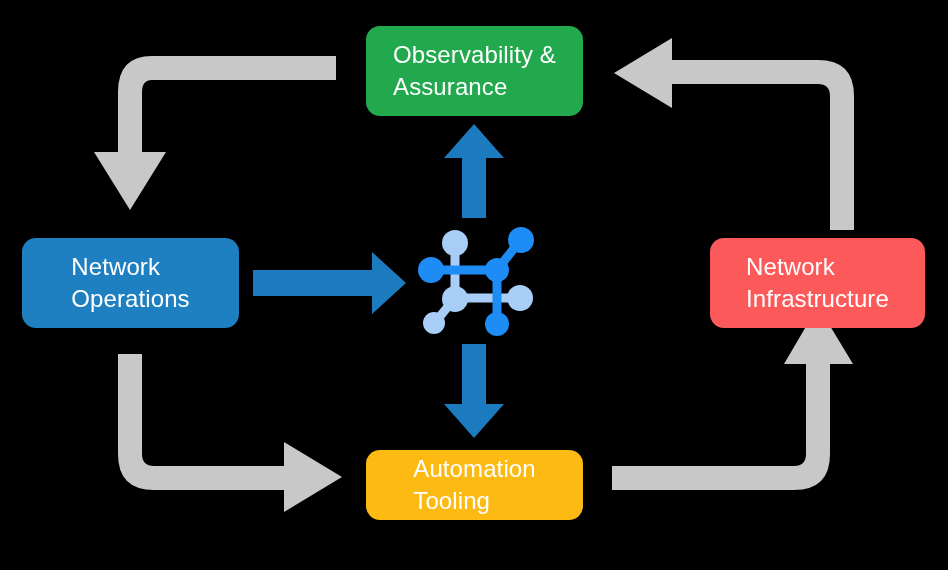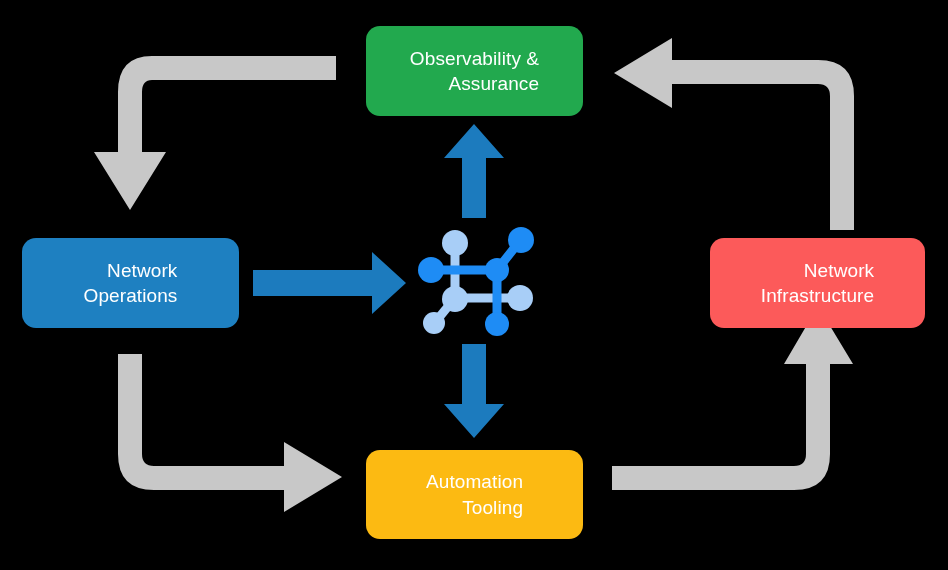--- a/index.html
+++ b/index.html
@@ -27,10 +27,10 @@
     display: flex;
     align-items: center;
     justify-content: center;
-    text-align: right;
+    text-align: left;
     border-radius: 14px;
     color: #ffffff;
-    font-size: 19px;
+    font-size: 24px;
     line-height: 1.33;
     font-weight: 400;
     letter-spacing: 0.1px;

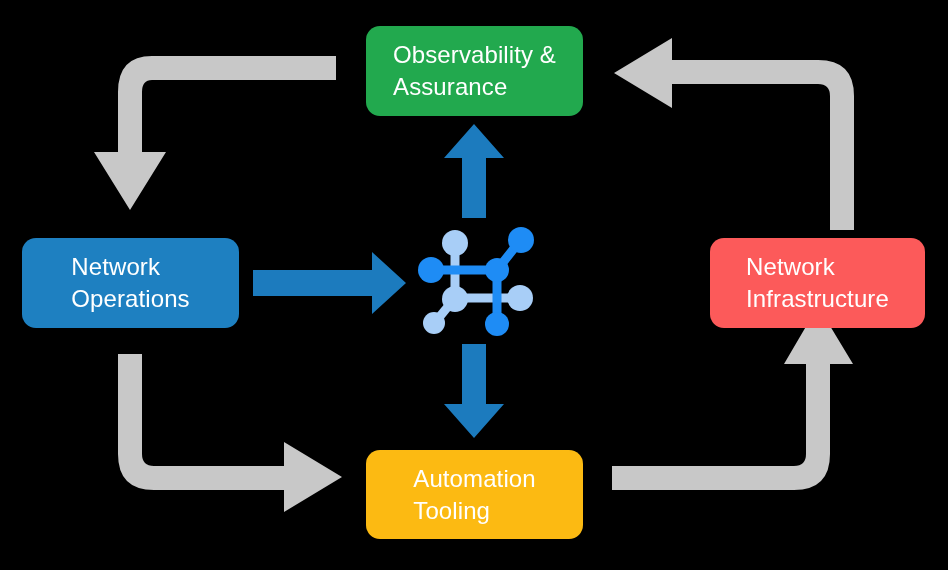--- a/index.html
+++ b/index.html
@@ -49,7 +49,7 @@
     left: 710px;  top: 238px; width: 215px; height: 90px;
   }
   #box-automation-tooling {
-    left: 366px;  top: 450px; width: 217px; height: 89px;
+    left: 366px;  top: 450px; width: 217px; height: 70px;
   }
 
   

